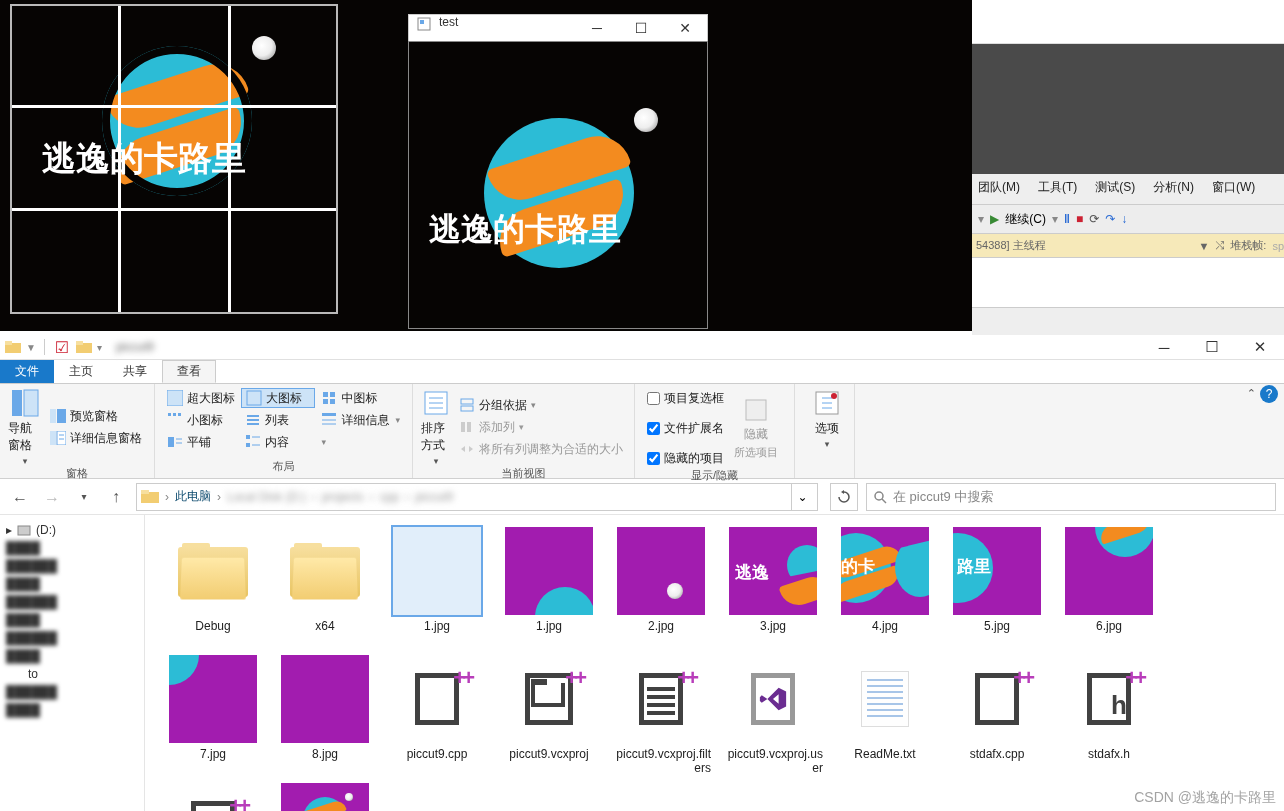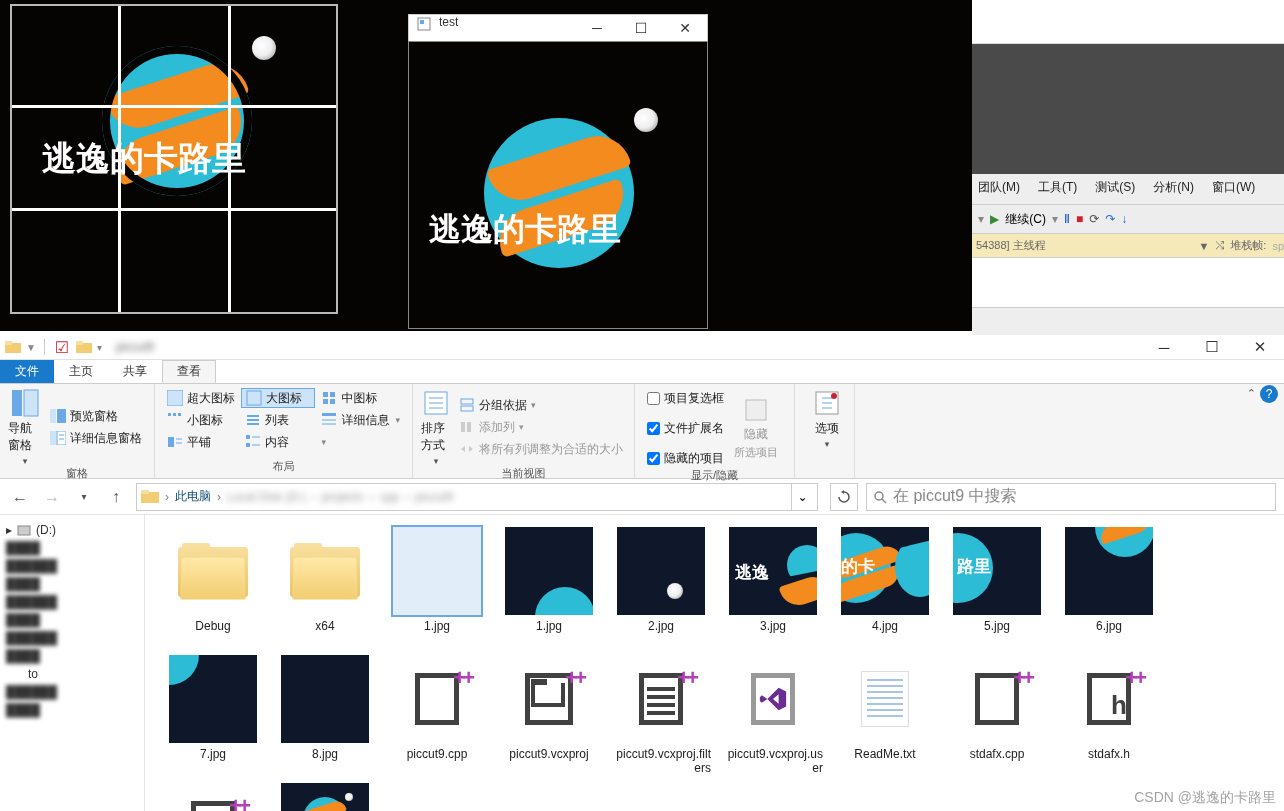--- a/index.html
+++ b/index.html
@@ -71,7 +71,7 @@
 .addr .blur { filter: blur(3px); color: #999; }
 .addr-drop { width: 22px; height: 26px; border-left: 1px solid #ccc; display: flex; align-items: center; justify-content: center; }
 .refresh { width: 28px; height: 28px; border: 1px solid #ccc; display: flex; align-items: center; justify-content: center; margin-left: 4px; }
-.search { width: 410px; height: 28px; border: 1px solid #ccc; display: flex; align-items: center; padding: 0 6px; font-size: 16px; color: #888; gap: 6px; }
+.search { width: 410px; height: 28px; border: 1px solid #ccc; display: flex; align-items: center; padding: 0 6px; font-size: 13px; color: #888; gap: 6px; }
 
 .content { display: flex; height: calc(100% - 180px); }
 .tree { width: 145px; border-right: 1px solid #e5e5e5; padding: 6px 4px; font-size: 12px; overflow: hidden; }

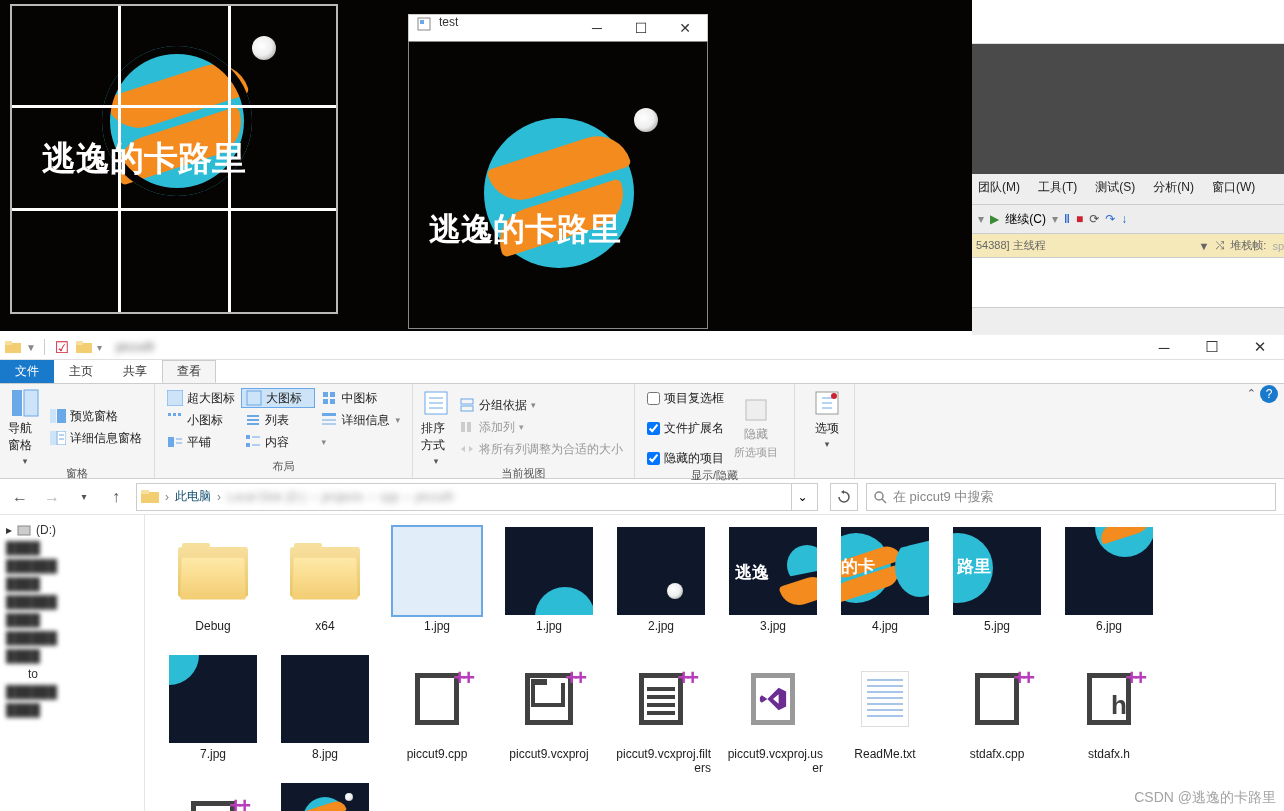--- a/index.html
+++ b/index.html
@@ -82,7 +82,7 @@
 .file-item { width: 112px; height: 128px; display: flex; flex-direction: column; align-items: center; justify-content: flex-start; padding-top: 4px; }
 .file-item.selected .thumb { outline: 2px solid #6aa8e8; background: rgba(106,168,232,0.2); }
 .thumb { width: 88px; height: 88px; display: flex; align-items: center; justify-content: center; background: #fff; position: relative; overflow: hidden; }
-.thumb.black { background: #0f172a; }
+.thumb.black { background: #a21caf; }
 .thumb.folder { background: transparent; }
 .file-name { font-size: 12px; color: #222; text-align: right; margin-top: 4px; max-width: 100px; word-break: break-all; line-height: 1.2; }
 

